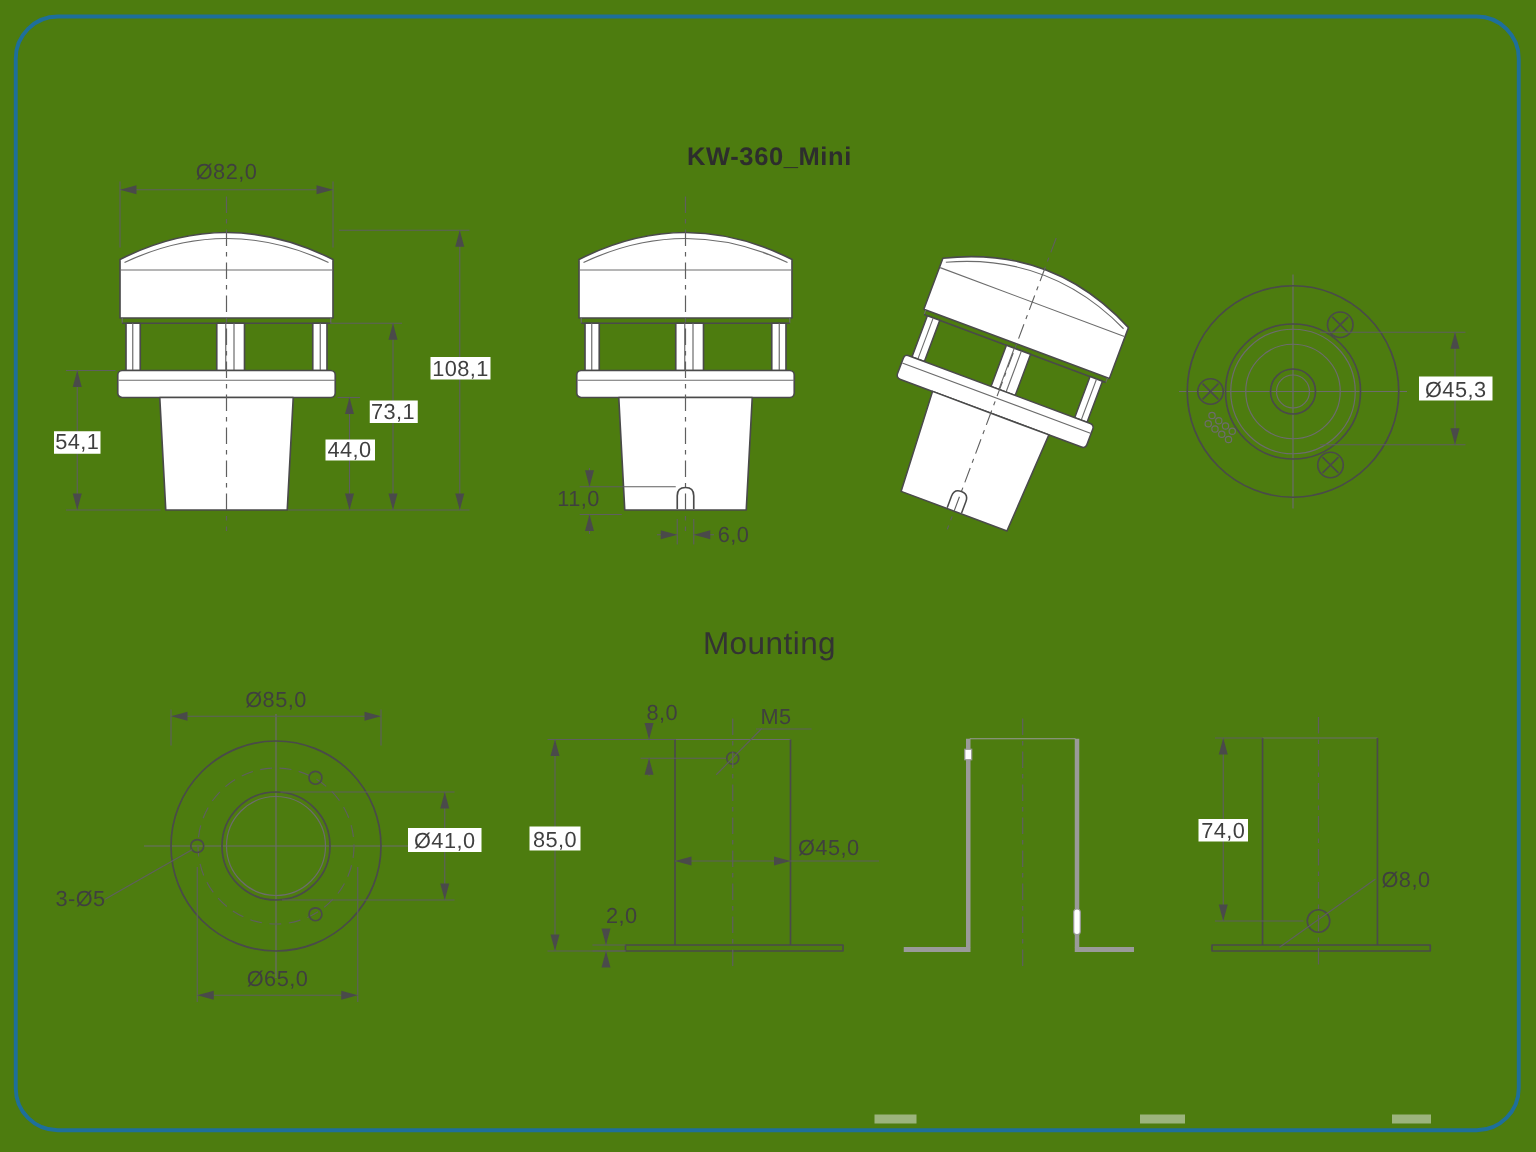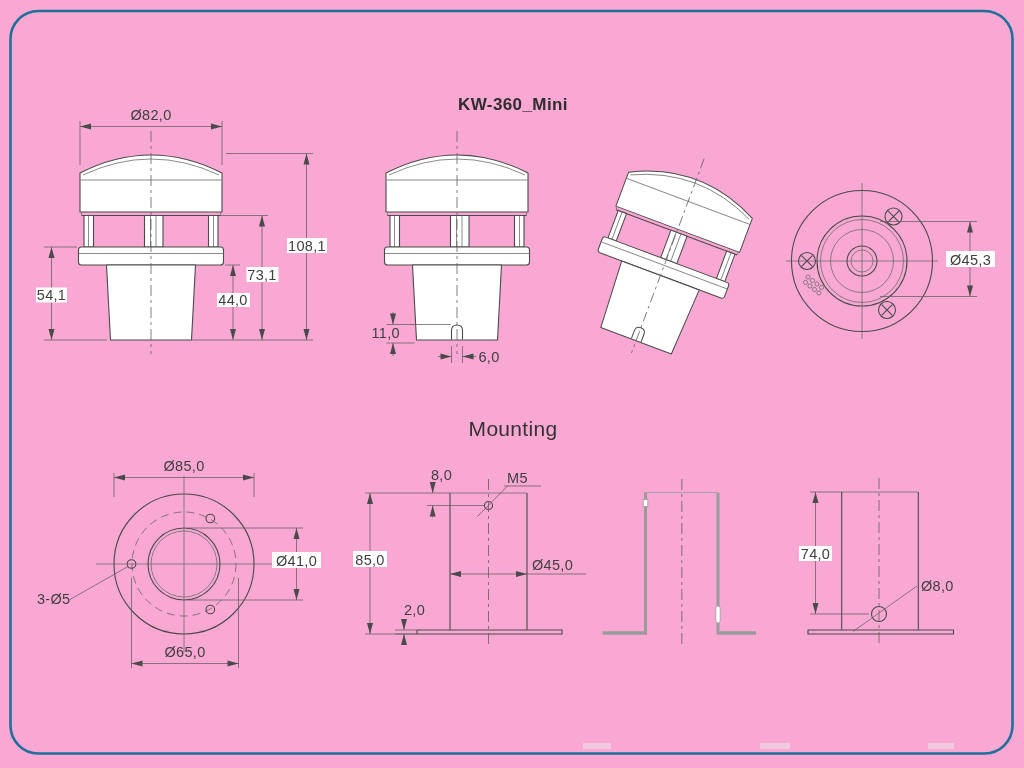--- a/index.html
+++ b/index.html
@@ -3,7 +3,7 @@
 <meta charset="utf-8">
 <style>
   html,body{margin:0;padding:0;background:#ffffff;}
-  #stage{position:relative;width:1024px;height:768px;background:#f9a8d4;overflow:hidden;
+  #stage{position:relative;width:1024px;height:768px;background:#4d7c0f;overflow:hidden;
          font-family:"Liberation Sans",sans-serif;}
   svg{position:absolute;left:0;top:0;}
   text{font-family:"Liberation Sans",sans-serif;fill:#3f3f3f;}

